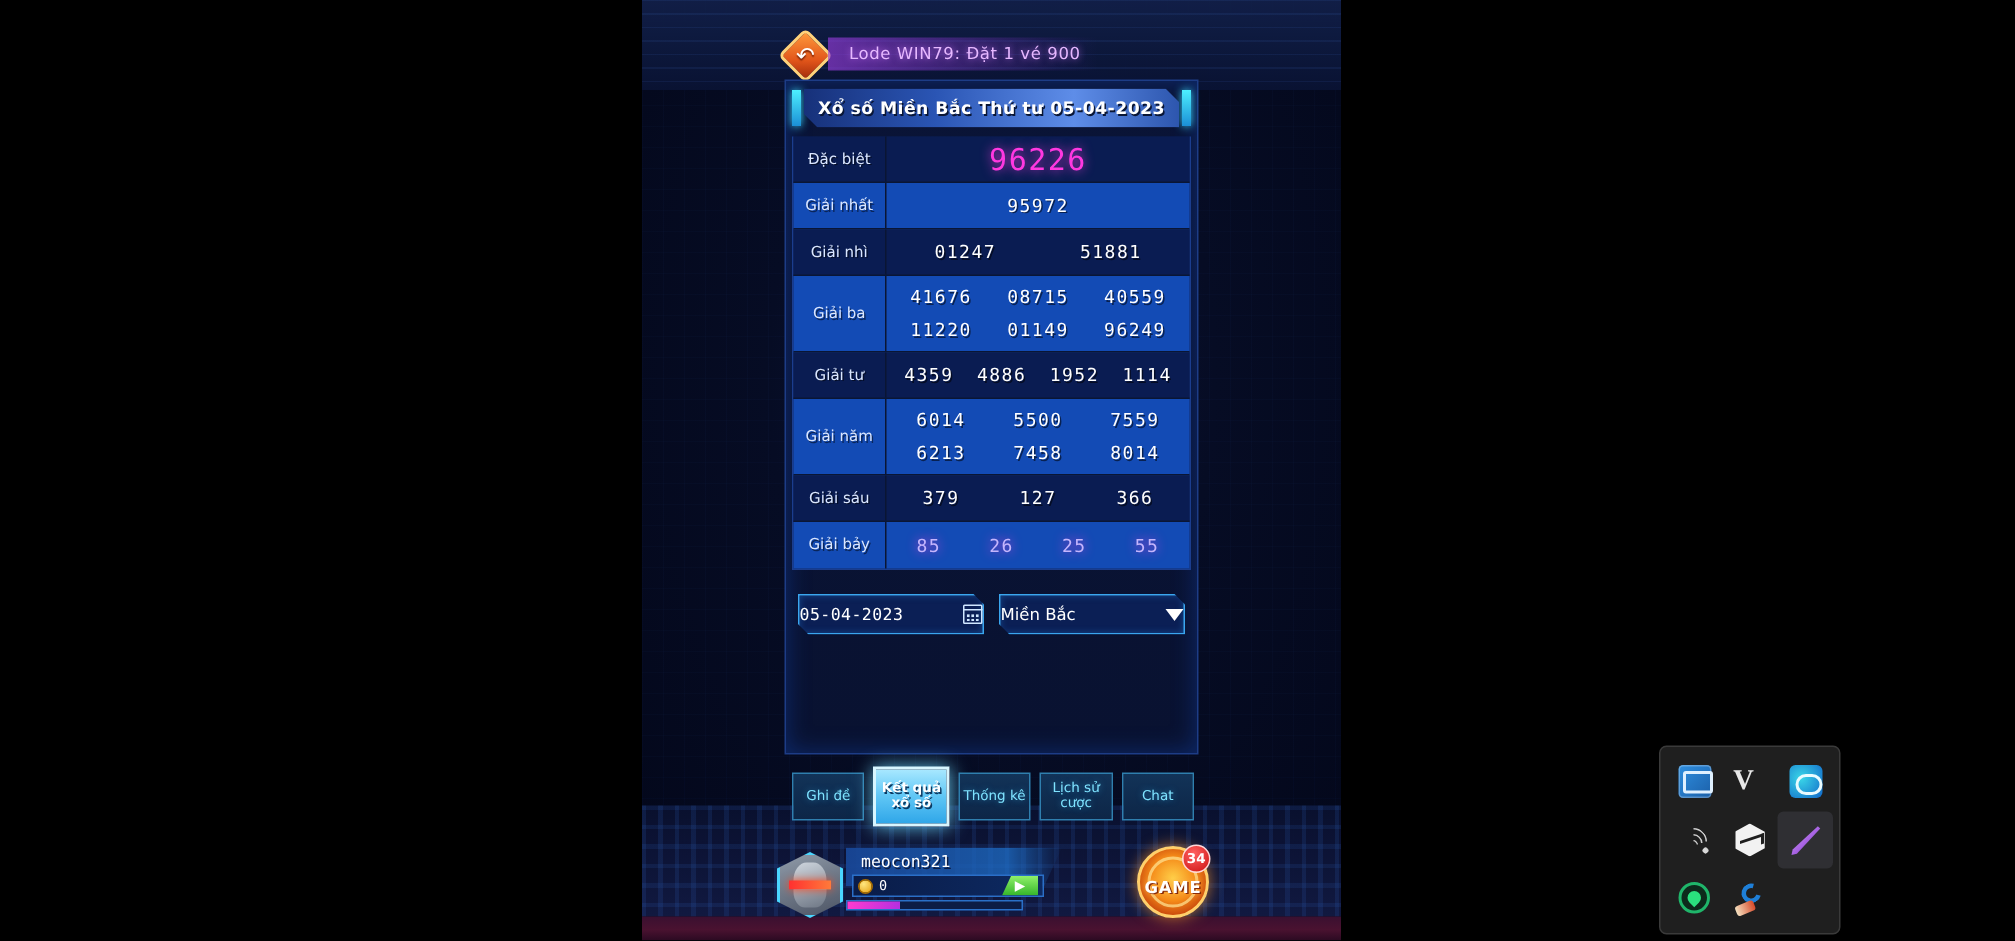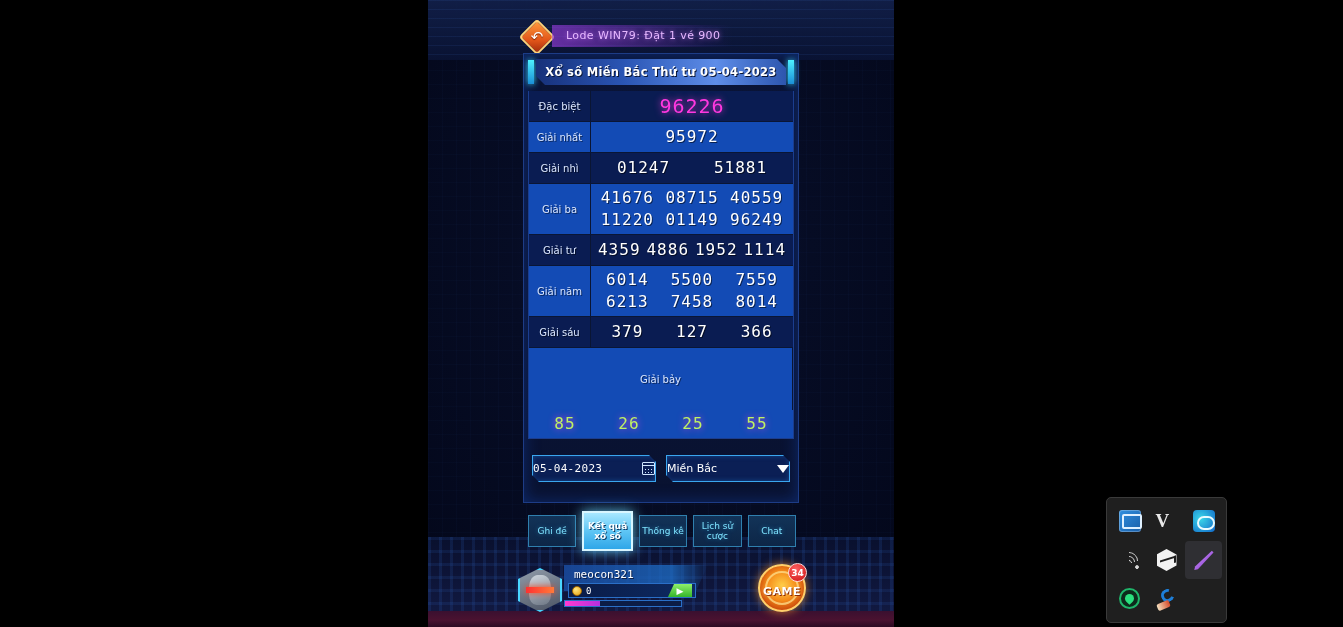--- a/index.html
+++ b/index.html
@@ -156,7 +156,7 @@
     flex: 1 1 auto;
     text-align:center;
     font-family:"DejaVu Sans Mono", monospace;
-    font-size:16px;
+    font-size:12px;
     letter-spacing:1px;
     color:#ffffff;
     line-height:22px;

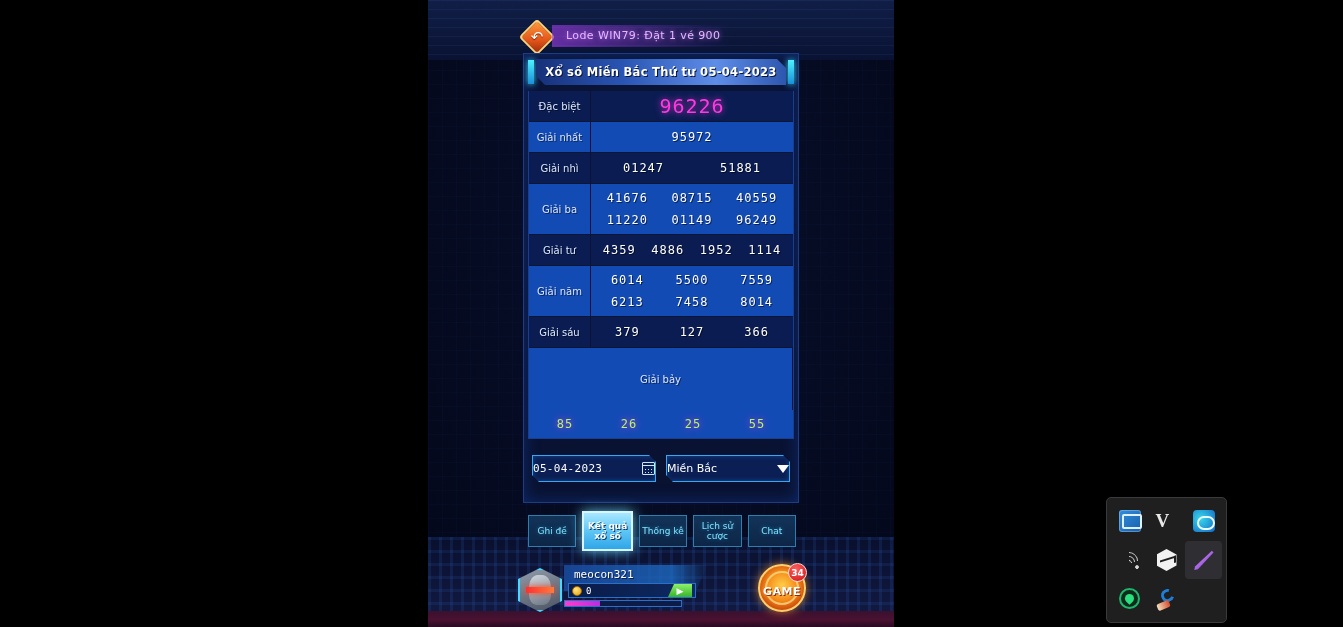--- a/index.html
+++ b/index.html
@@ -136,7 +136,7 @@
     border-bottom:1px solid #0a1635;
     min-height: 31px;
   }
-  .prize-row:last-child { border-bottom:none;flex-direction:column; }
+  .prize-row:last-child { border-bottom:none; }
   .prize-row.dark  { background:#0a1c52; }
   .prize-row.light { background:#134bb5; }
   .prize-label {

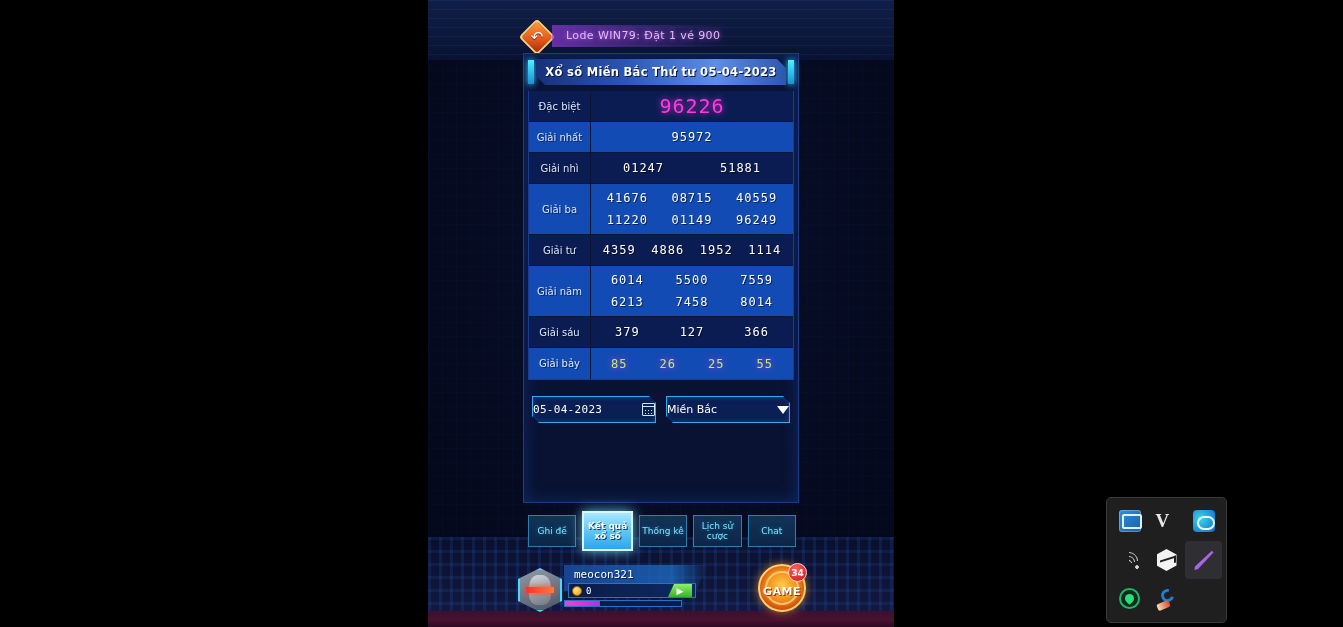--- a/index.html
+++ b/index.html
@@ -167,7 +167,7 @@
   .prize-values.cols4 .num { flex-basis:25%; max-width:25%; }
   .prize-values.cols1 .num { flex-basis:100%; max-width:100%; }
   .num.special { color:#ff38e0; text-shadow:0 0 7px rgba(255,60,225,.85); font-size:20px; }
-  .num.seven   { color:#bef264; text-shadow:0 0 7px rgba(255,60,225,.85);text-align:center; }
+  .num.seven   { color:#c4b5fd; text-shadow:0 0 7px rgba(255,60,225,.85);text-align:center; }
 
   
   #digit-filter {

